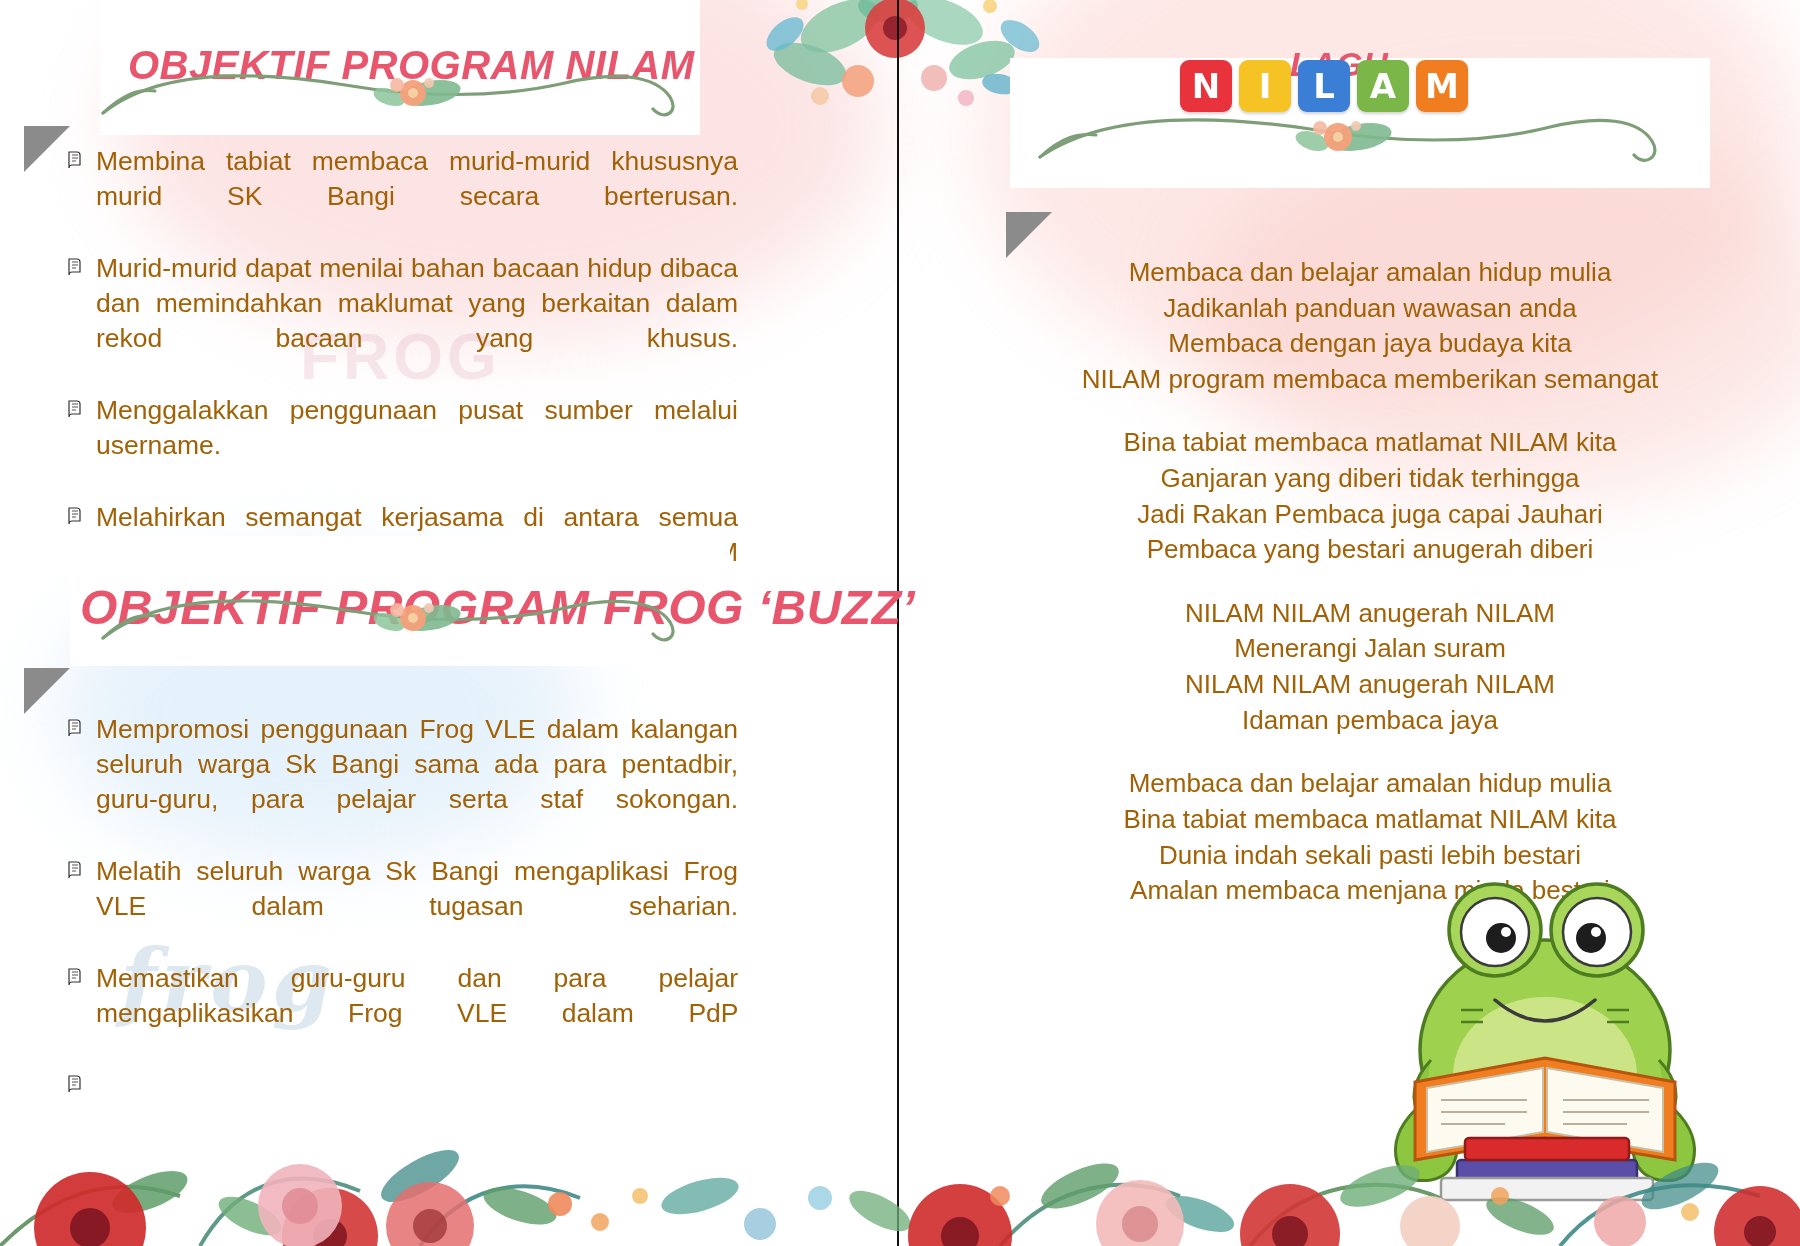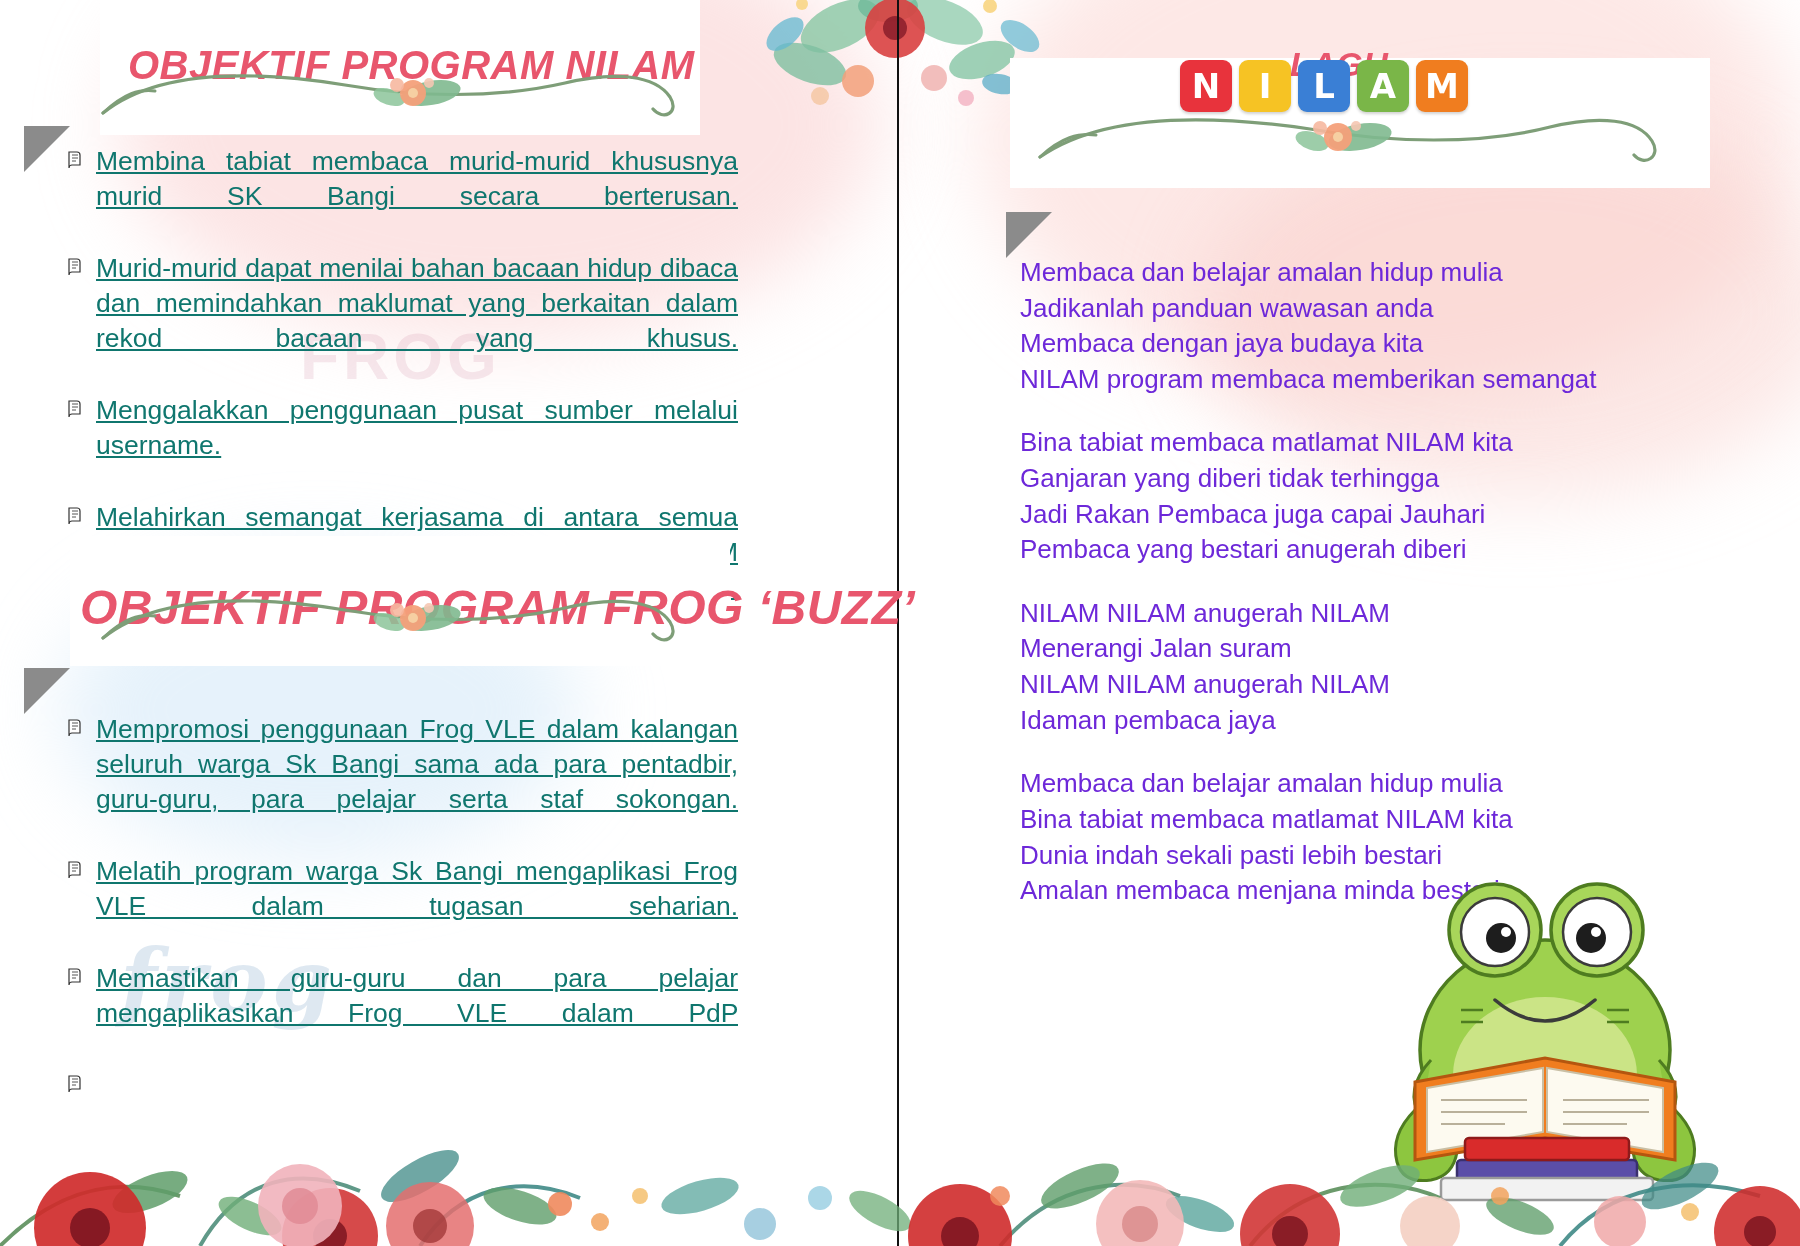--- a/index.html
+++ b/index.html
@@ -84,10 +84,9 @@
   
   .bullets {
     position: absolute;
-    color: #0f766e;
+    color: #a16207;
     font-size: 26.5px;
     line-height: 1.32;
-    text-decoration: underline;
   }
   .bullets li {
     list-style: none;

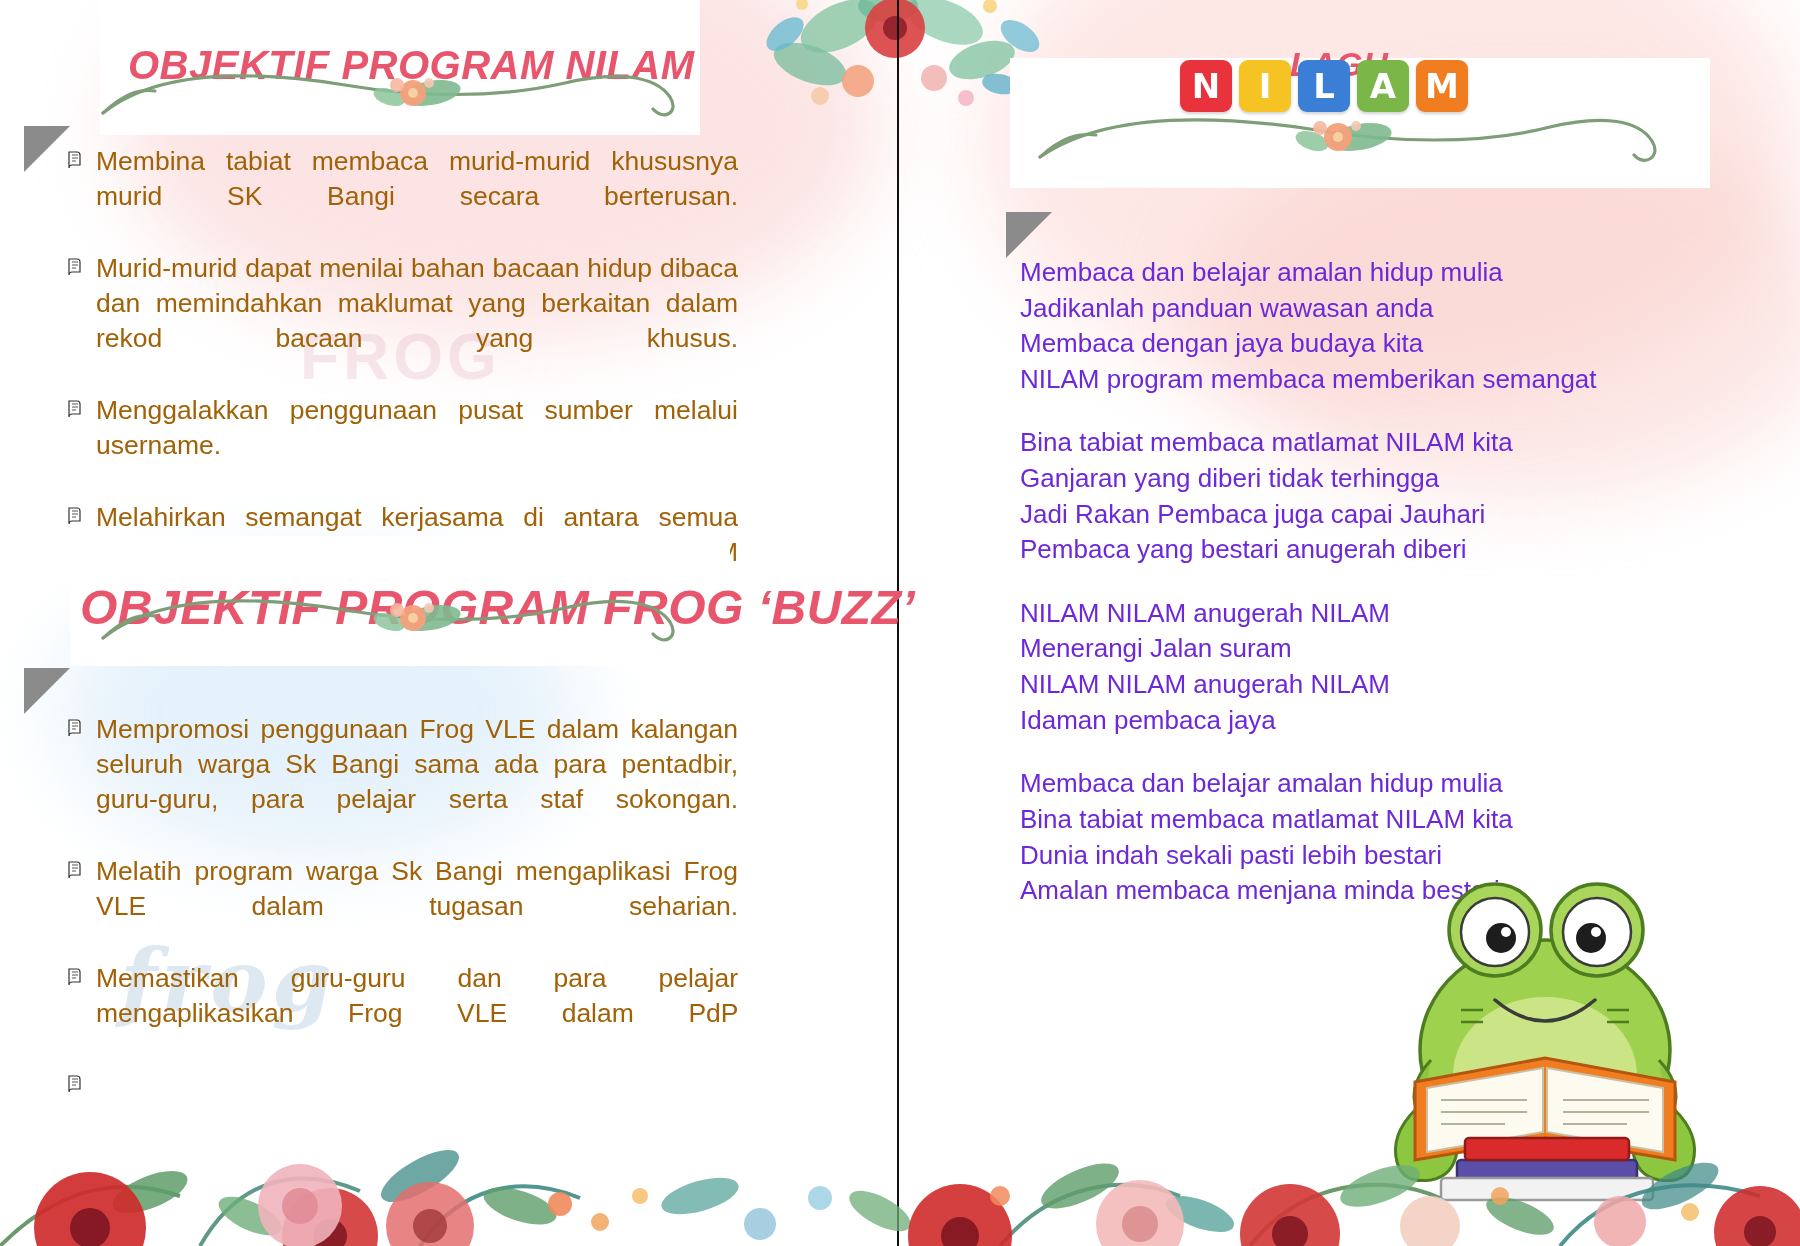--- a/index.html
+++ b/index.html
@@ -137,9 +137,10 @@
     position: absolute;
     left: 1020px; top: 255px;
     width: 700px;
+    text-align: center;
     font-size: 26px;
     line-height: 1.37;
-    color: #6d28d9;
+    color: #a16207;
   }
   #lyrics .stanza { margin-bottom: 28px; }
   #lyrics .stanza:last-child { margin-bottom: 0; }

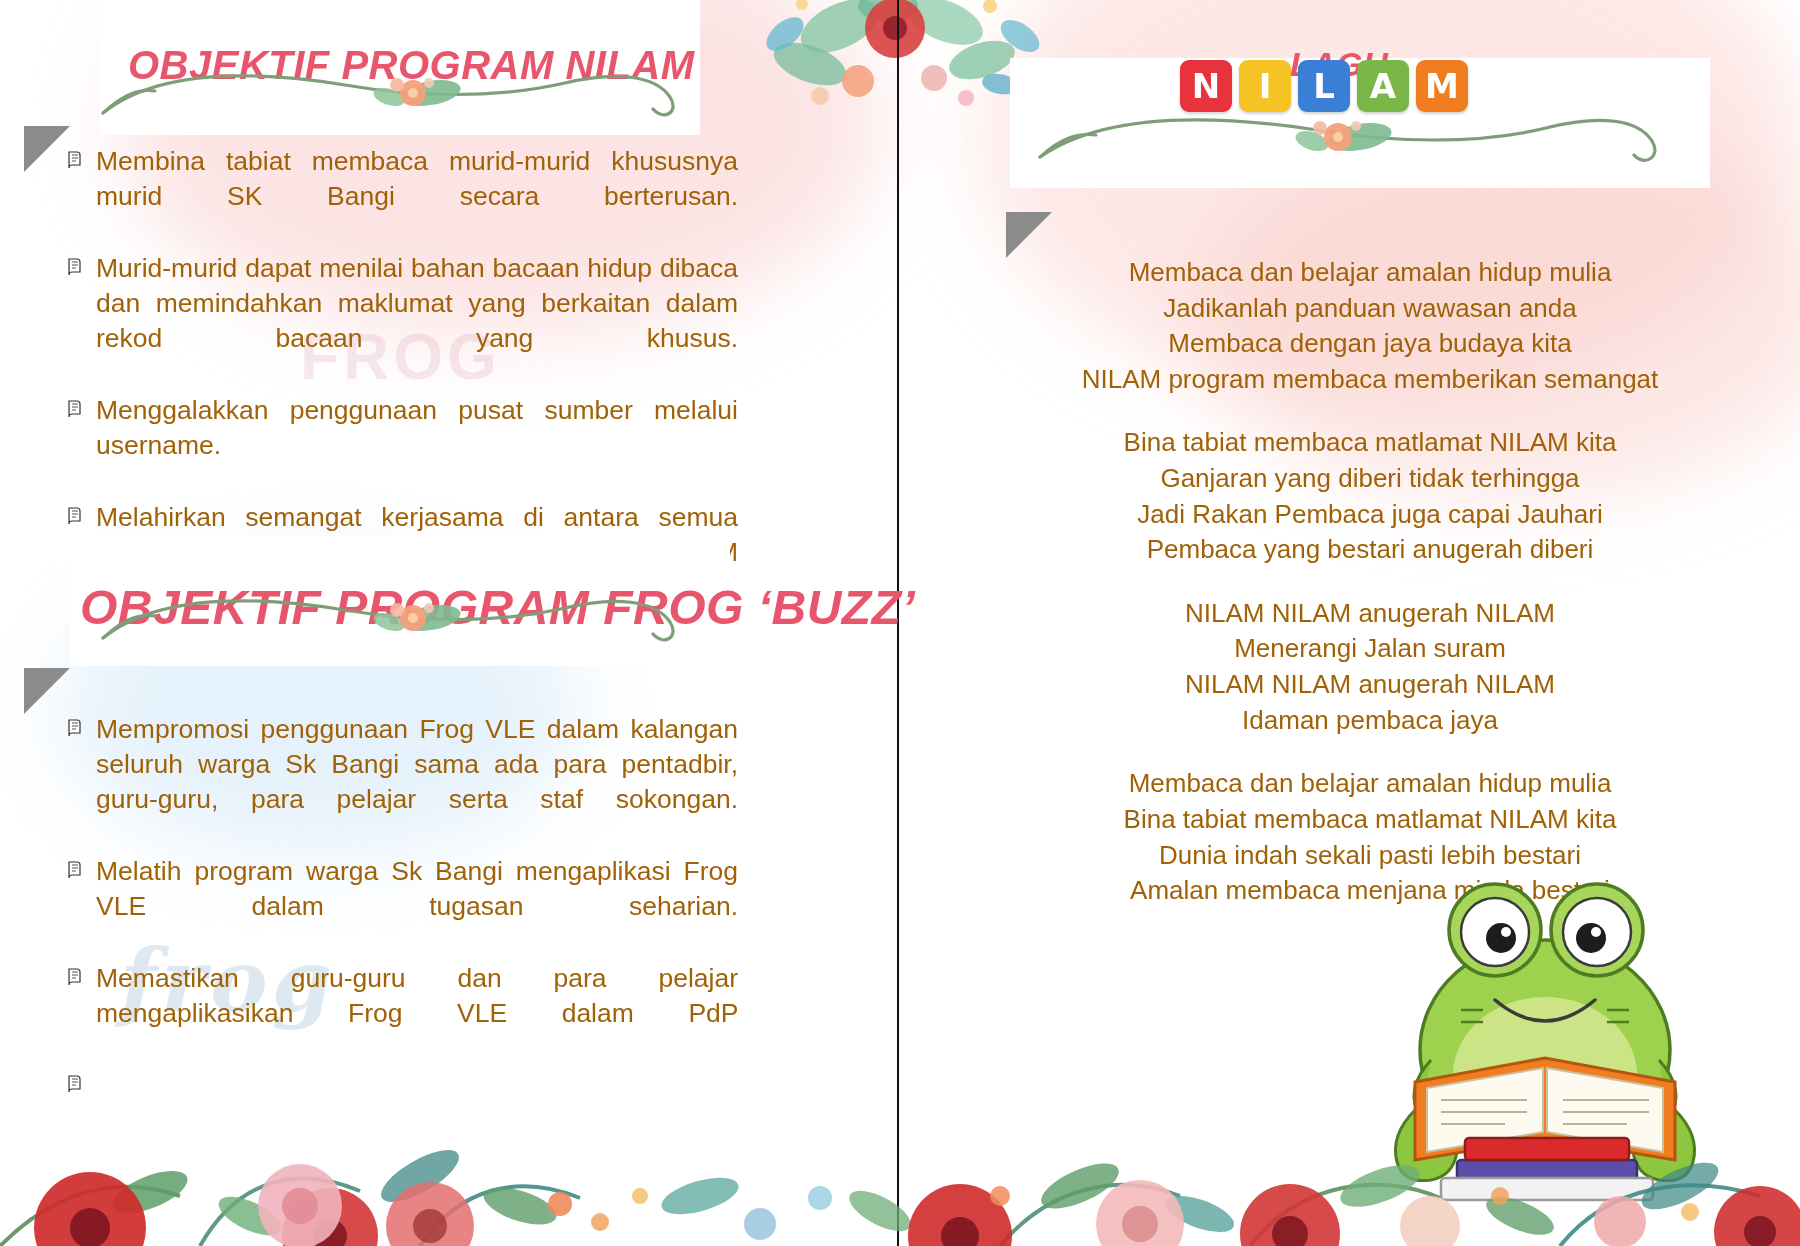--- a/index.html
+++ b/index.html
@@ -308,7 +308,7 @@
             <path d="M6 7 h6 M6 10 h6 M6 13 h4" stroke="#555" stroke-width="1"></path>
           </svg>
         </span>
-        <span>Melatih program warga Sk Bangi mengaplikasi Frog VLE dalam tugasan seharian.</span>
+        <span>Melatih seluruh warga Sk Bangi mengaplikasi Frog VLE dalam tugasan seharian.</span>
       </li>
       <li>
         <span class="bullet-icon">

